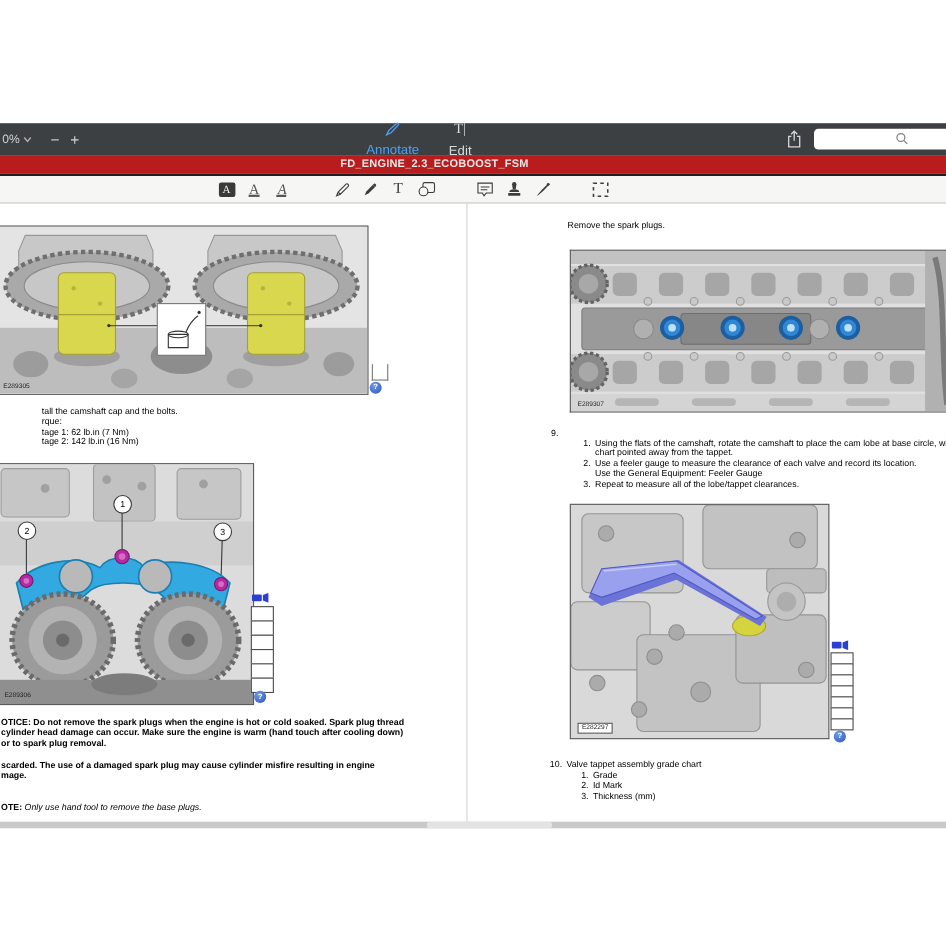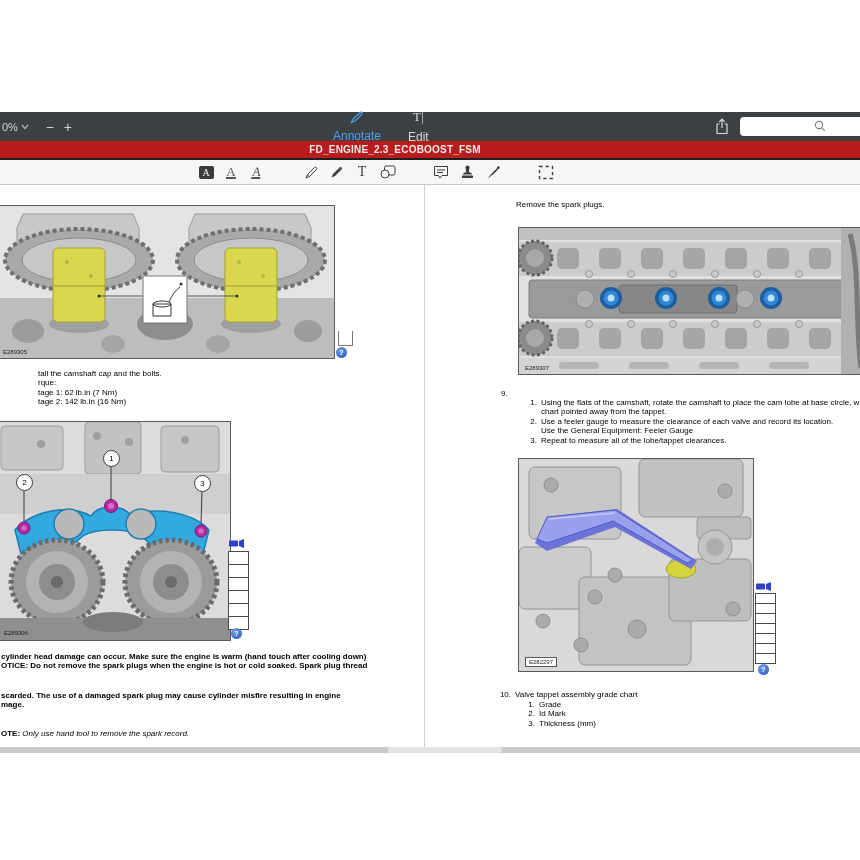--- a/index.html
+++ b/index.html
@@ -270,8 +270,8 @@
   <div class="abs help" style="left:231px;top:628px;">?</div>
 
   <div class="abs doc docbold" style="left:1px;top:652px;">
+    <div>OTICE: Do not remove the spark plugs when the engine is hot or cold soaked. Spark plug thread</div>
     <div>cylinder head damage can occur. Make sure the engine is warm (hand touch after cooling down)</div>
-    <div>OTICE: Do not remove the spark plugs when the engine is hot or cold soaked. Spark plug thread</div>
   </div>
   <div class="abs doc docbold" style="left:1px;top:691px;">
     <div>scarded. The use of a damaged spark plug may cause cylinder misfire resulting in engine</div>

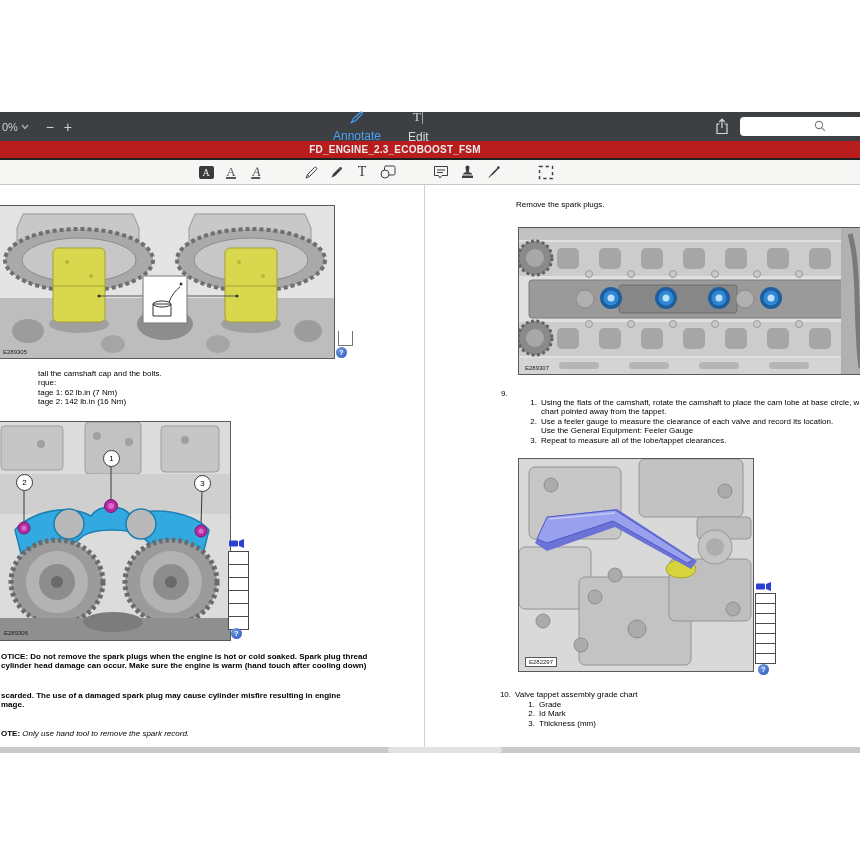--- a/index.html
+++ b/index.html
@@ -272,6 +272,7 @@
   <div class="abs doc docbold" style="left:1px;top:652px;">
     <div>OTICE: Do not remove the spark plugs when the engine is hot or cold soaked. Spark plug thread</div>
     <div>cylinder head damage can occur. Make sure the engine is warm (hand touch after cooling down)</div>
+    <div>or to spark plug removal.</div>
   </div>
   <div class="abs doc docbold" style="left:1px;top:691px;">
     <div>scarded. The use of a damaged spark plug may cause cylinder misfire resulting in engine</div>

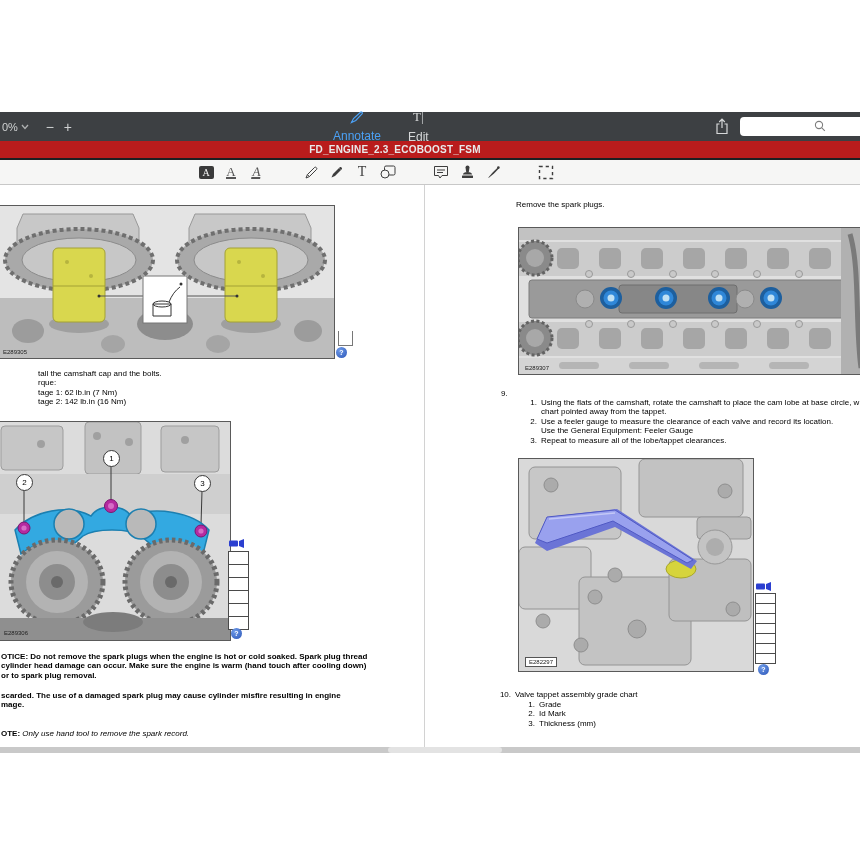--- a/index.html
+++ b/index.html
@@ -279,7 +279,7 @@
     <div>mage.</div>
   </div>
   <div class="abs doc" style="left:1px;top:729px;">
-    <span class="docbold">OTE:</span><span class="noteit"> Only use hand tool to remove the spark record.</span>
+    <span class="docbold">OTE:</span><span class="noteit"> Only use hand tool to remove the base plugs.</span>
   </div>
 
   <div class="abs doc" style="left:516px;top:200px;">Remove the spark plugs.</div>

